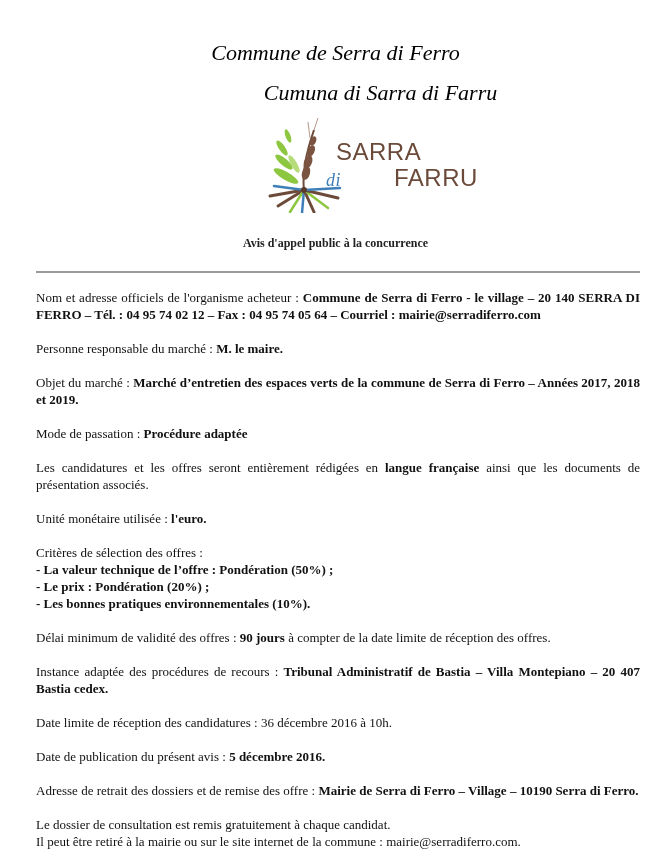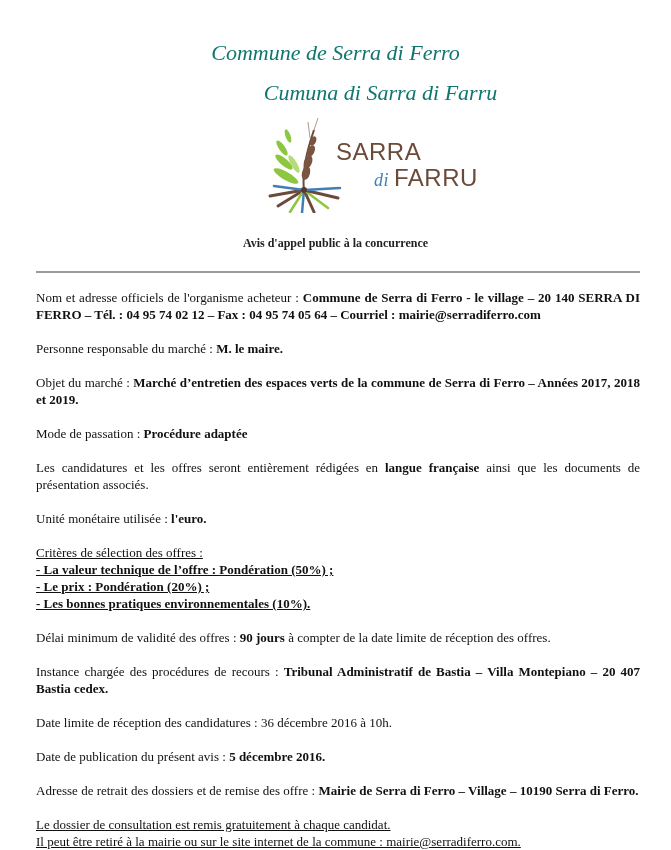--- a/index.html
+++ b/index.html
@@ -10,7 +10,7 @@
     }
     .header-line {
       position: absolute; left: 0; width: 671px; text-align: center;
-      font-style: italic; font-size: 22px; color: #0f766e;
+      font-style: italic; font-size: 22px; color: #000000;
       font-family: "Liberation Serif", serif;
     }
     #title1 { top: 40px; }

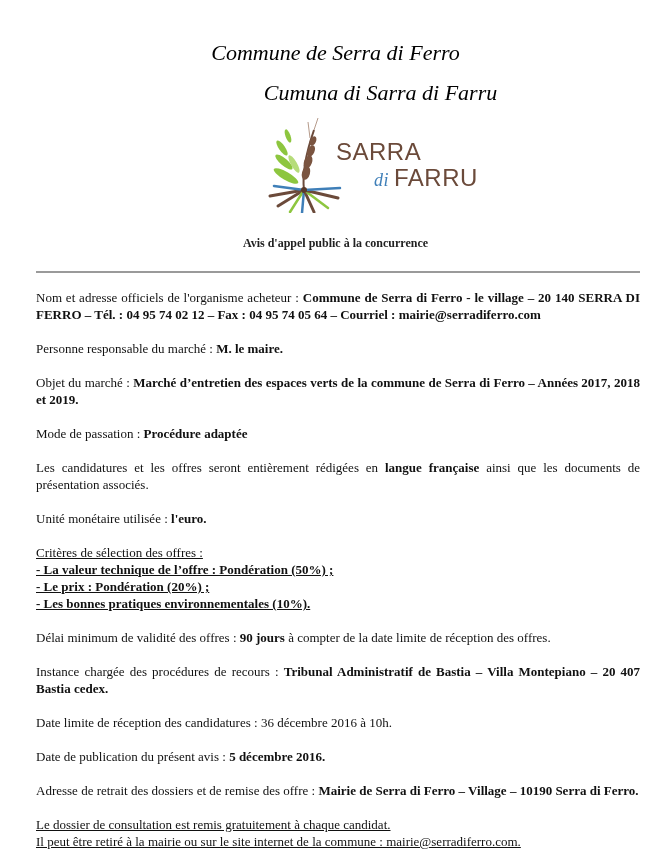--- a/index.html
+++ b/index.html
@@ -23,7 +23,7 @@
       color: #6b4a3a; letter-spacing: 0.5px;
     }
     .logo-sarra { left: 70px; top: 20px; font-size: 24px; text-align: right; }
-    .logo-di { left: 60px; top: 52px; font-size: 18px; font-style: italic; color: #3f7fb8; font-family: "Liberation Serif", serif; margin-left: 48px; }
+    .logo-di { left: 60px; top: 52px; font-size: 18px; font-style: italic; color: #3f7fb8; font-family: "Liberation Serif", serif; }
     .logo-farru { left: 80px; top: 46px; font-size: 24px; margin-left: 48px; }
     .subtitle {
       position: absolute; top: 236px; left: 0; width: 671px; text-align: center;

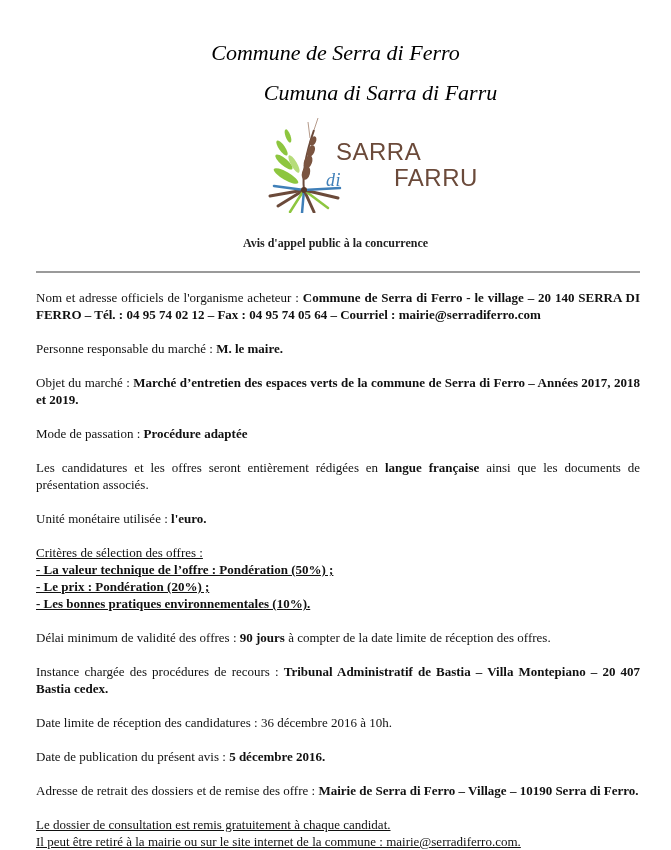--- a/index.html
+++ b/index.html
@@ -39,7 +39,7 @@
     }
     .content p { margin: 0 0 17px 0; }
     .content b { font-weight: bold; }
-    .crit-line { display: block; text-decoration: underline; }
+    .crit-line { display: block; }
   </style>
 </head>
 <body>

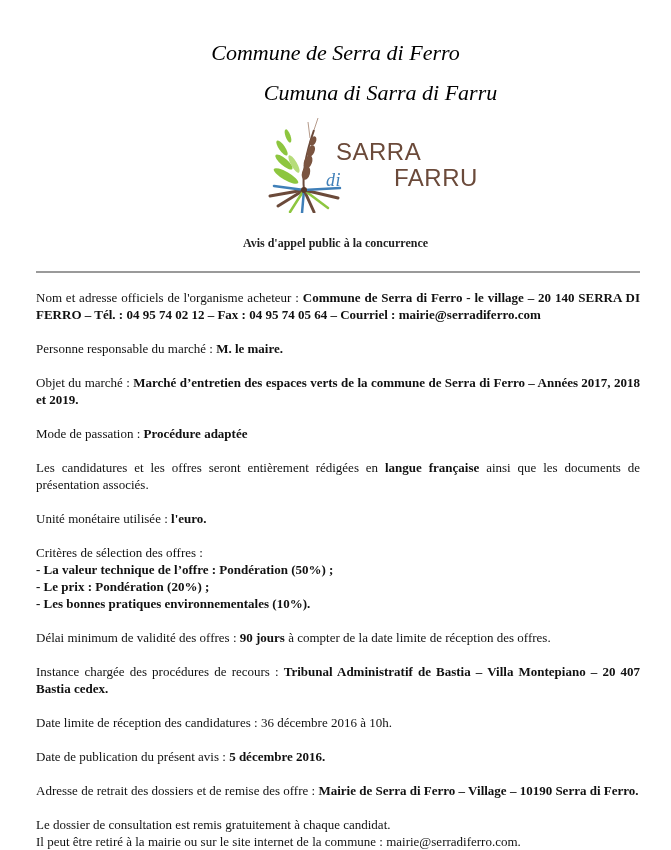--- a/index.html
+++ b/index.html
@@ -118,7 +118,7 @@
     <span>Délai minimum de validité des offres : </span><b>90 jours</b><span> à compter de la date limite de réception des offres.</span>
   </p>
   <p>
-    <span>Instance chargée des procédures de recours : </span><b>Tribunal Administratif de Bastia – Villa Montepiano – 20 407 Bastia cedex.</b>
+    <span>Instance adaptée des procédures de recours : </span><b>Tribunal Administratif de Bastia – Villa Montepiano – 20 407 Bastia cedex.</b>
   </p>
   <p>
     <span>Date limite de réception des candidatures : 36 décembre 2016 à 10h.</span>

